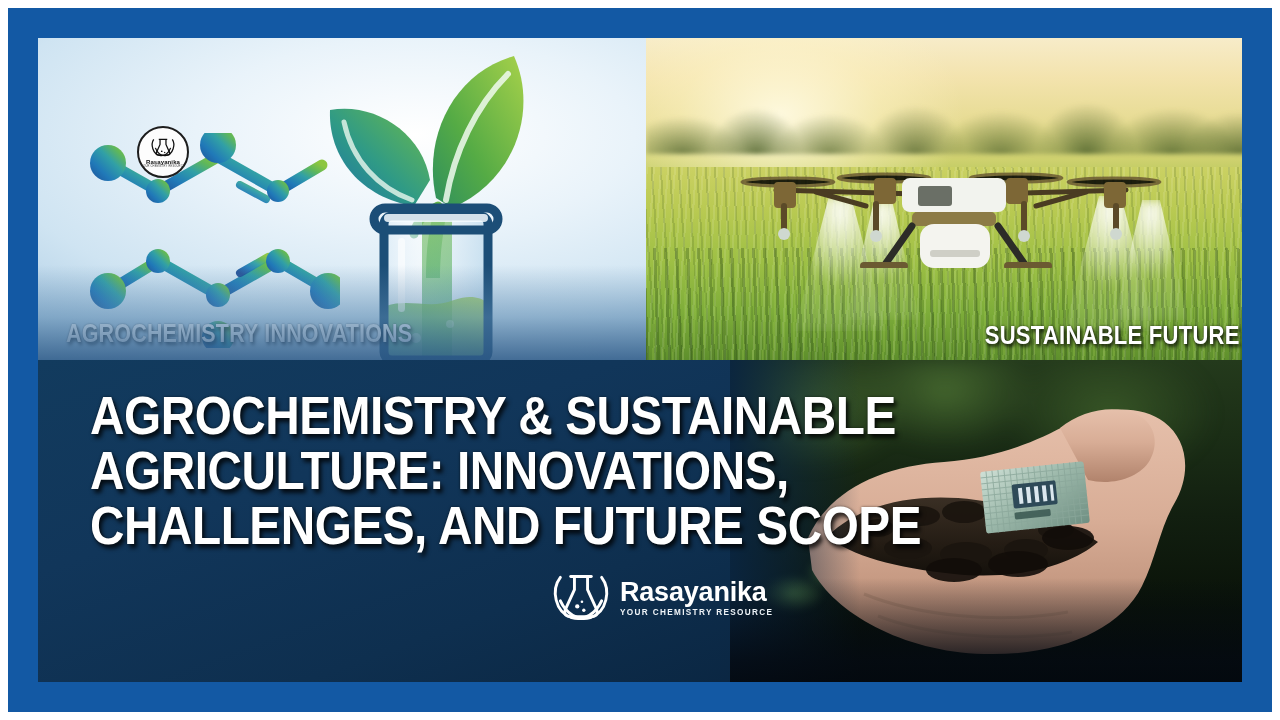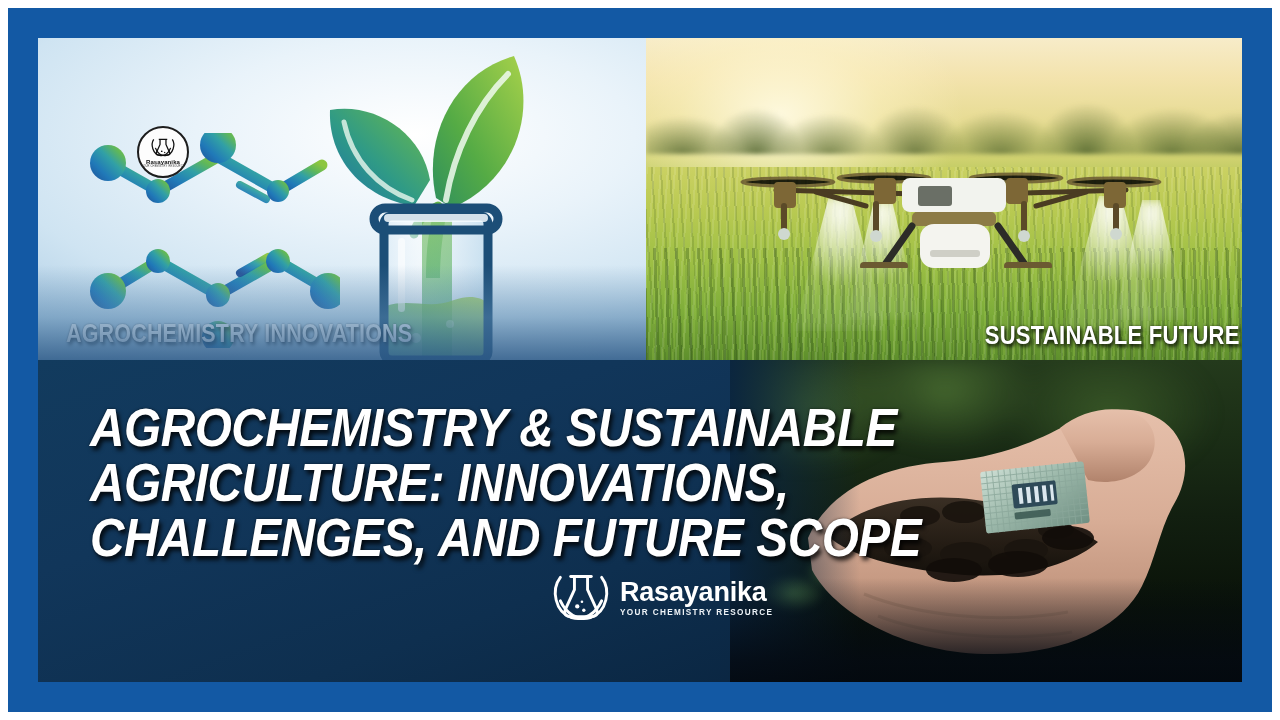--- a/index.html
+++ b/index.html
@@ -185,10 +185,9 @@
 
   
   .headline{
-    position:absolute; left:52px; top:40px;
+    position:absolute; left:52px; top:28px;
     width:960px;
     z-index:5;
-    font-style:italic;
   }
   .headline .hl{
     display:block;

